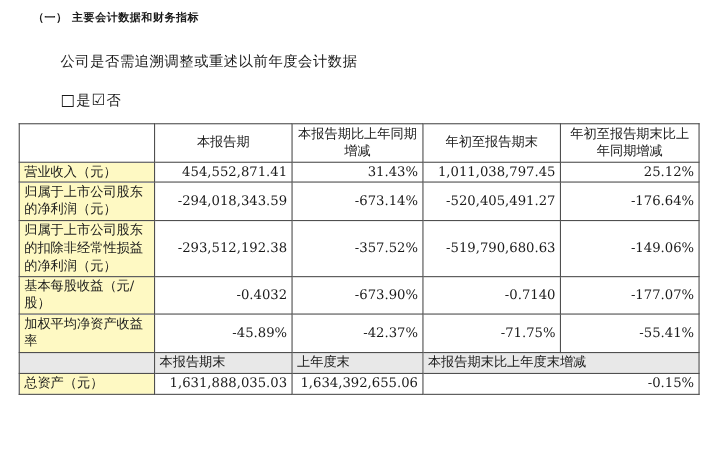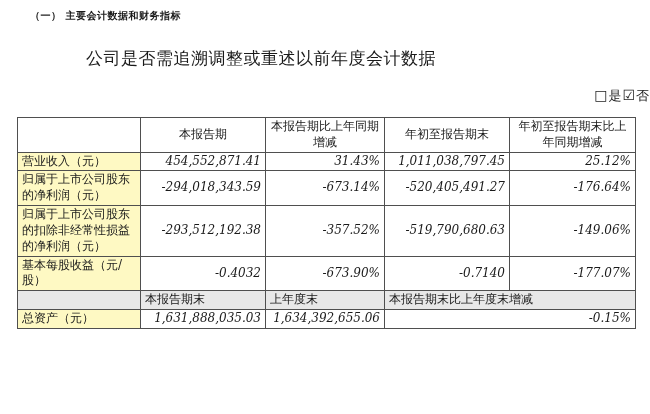--- a/index.html
+++ b/index.html
@@ -13,8 +13,8 @@
     font-size:10px;font-weight:bold;letter-spacing:.5px;
   }
   .question-line{
-    margin:24px 0 0 86px;
-    font-size:17px;letter-spacing:.5px;
+    margin:24px 0 0 55px;
+    font-size:13px;letter-spacing:.5px;
   }
   .checkbox-line{
     margin:17px 0 0 55px;

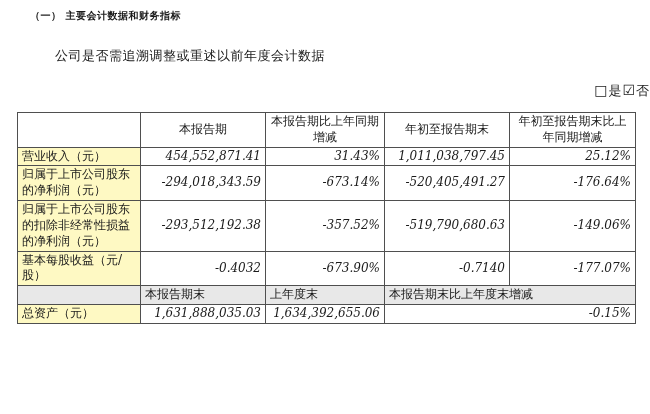--- a/index.html
+++ b/index.html
@@ -18,7 +18,7 @@
   }
   .checkbox-line{
     margin:17px 0 0 55px;
-    font-size:13px;letter-spacing:1px;text-align:right;
+    font-size:13px;letter-spacing:1px;
   }
   .checkbox-line .box{font-size:14px;}
   table.fin{

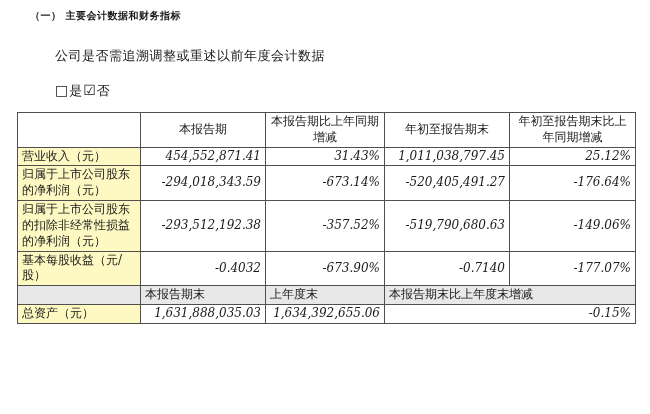--- a/index.html
+++ b/index.html
@@ -38,7 +38,7 @@
   }
   th.colhead{background:#ffffff;text-align:center;padding:2px 3px;}
   td.rowlabel{background:#fef9c3;text-align:left;padding-left:7px;padding-right:3px;}
-  td.num{text-align:right;padding-right:8px;background:#ffffff;font-style:italic;}
+  td.num{text-align:right;padding-right:8px;background:#ffffff;}
   td.dash{text-align:center;background:#e8e8e8;}
   td.faint{background:#f4f4f4;}
   tr.subhead td{background:#e8e8e8;text-align:left;}

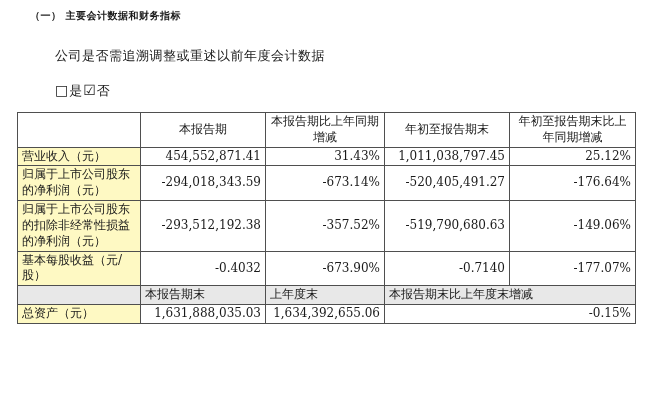--- a/index.html
+++ b/index.html
@@ -110,6 +110,13 @@
     </tr>
 
 
+    <tr class="h26">
+      <td class="rowlabel">加权平均净资产收益率</td>
+      <td class="num">-45.89%</td>
+      <td class="num">-42.37%</td>
+      <td class="num">-71.75%</td>
+      <td class="num">-55.41%</td>
+    </tr>
 
     <tr class="subhead h18">
       <td></td>

